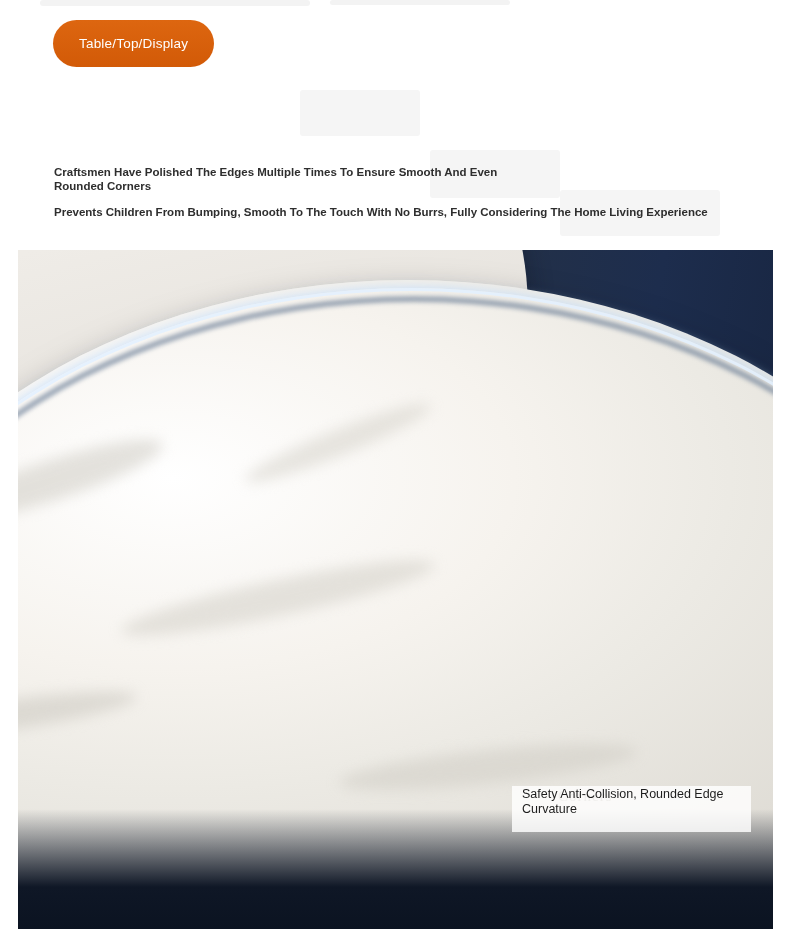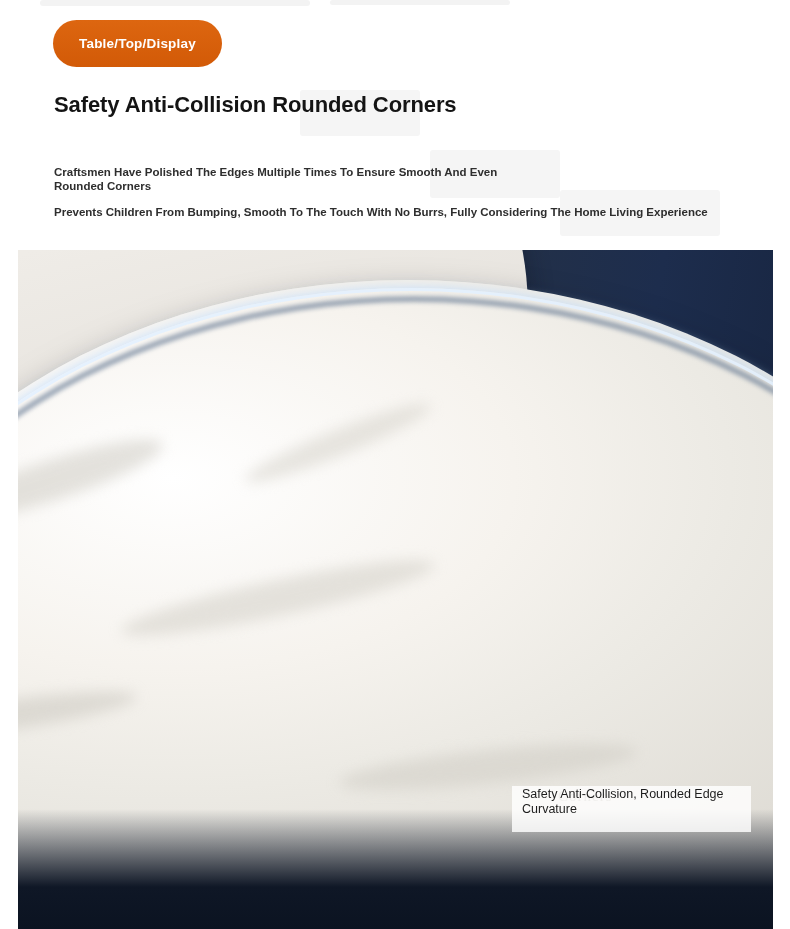--- a/index.html
+++ b/index.html
@@ -58,7 +58,7 @@
     border-radius: 24px;
     color: #ffffff;
     font-size: 13.5px;
-    font-weight: bold;
+    font-weight: normal;
     display: flex;
     align-items: center;
     justify-content: center;

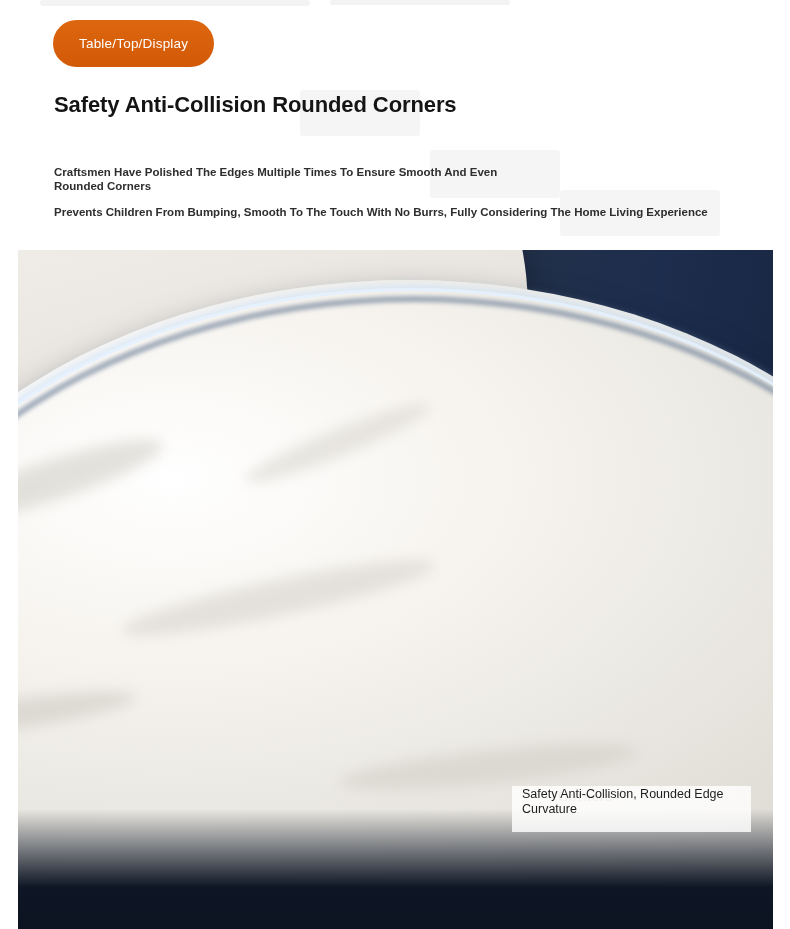--- a/index.html
+++ b/index.html
@@ -279,7 +279,6 @@
 
     <div class="pill">Table/Top/Display</div>
 
-    <div class="title">Safety Anti-Collision Rounded Corners</div>
 
     <div class="subline sub2">Prevents Children From Bumping, Smooth To The Touch With No Burrs, Fully Considering The Home Living Experience</div>
     <div class="subline sub1">Craftsmen Have Polished The Edges Multiple Times To Ensure Smooth And Even Rounded Corners</div>

